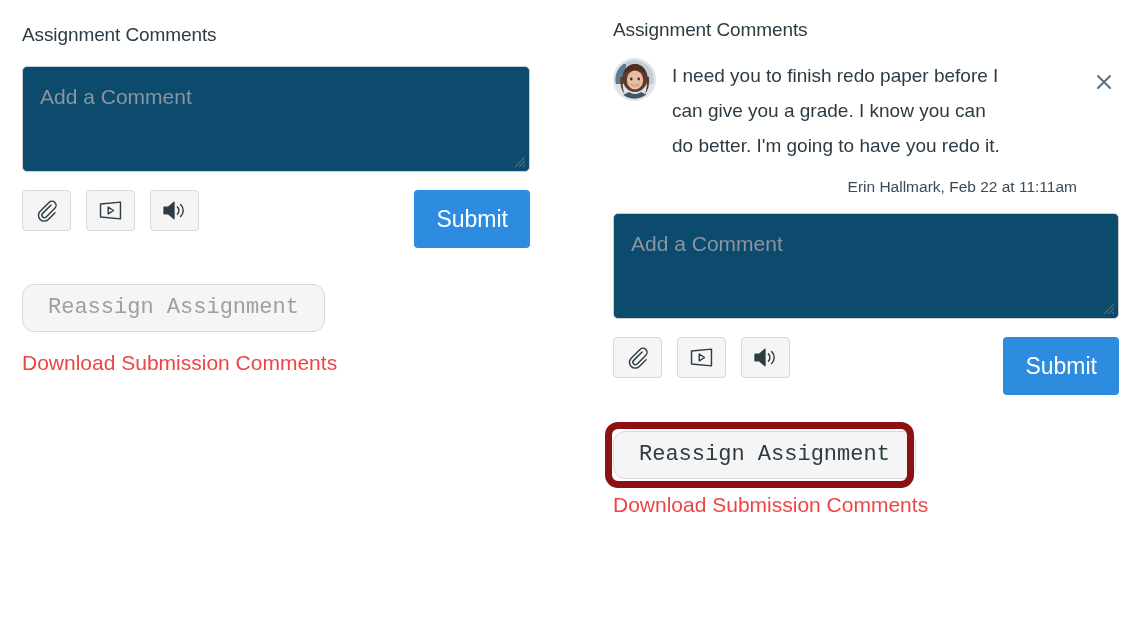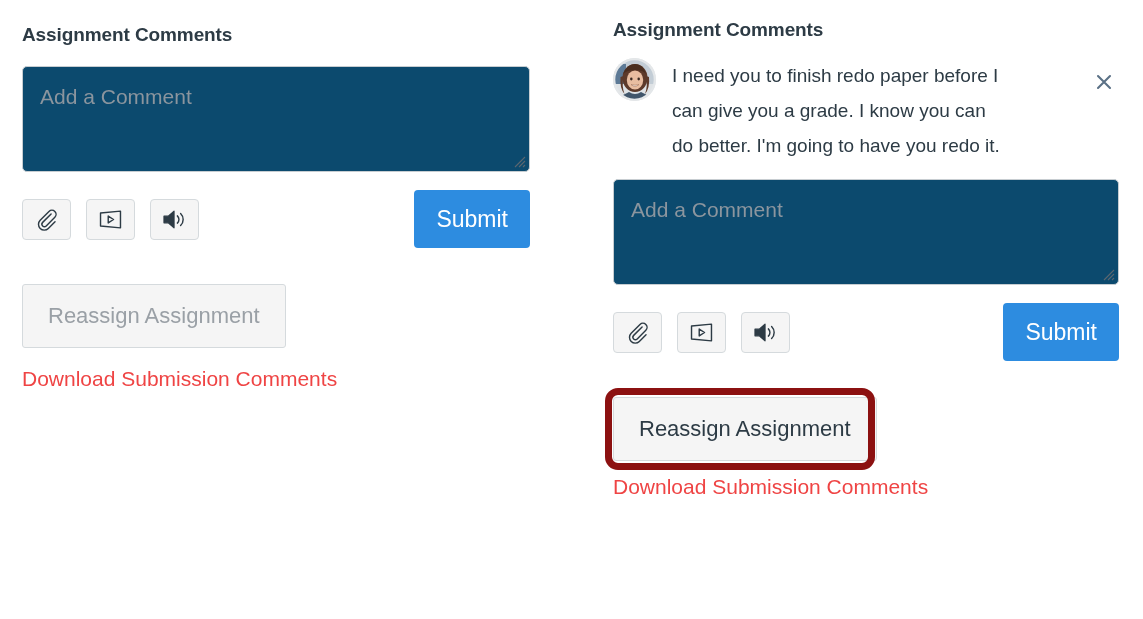--- a/index.html
+++ b/index.html
@@ -28,7 +28,7 @@
   
   .section-heading {
     font-size: 19px;
-    font-weight: bold;
+    font-weight: normal;
     letter-spacing: -0.1px;
     color: #2D3B45;
     margin: 0;

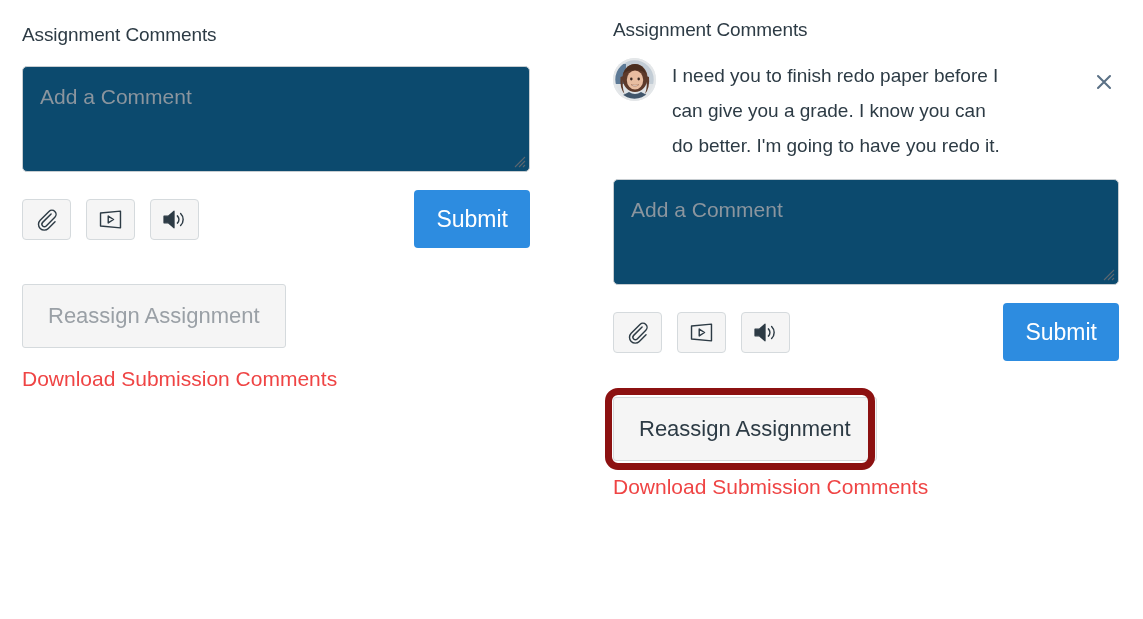--- a/index.html
+++ b/index.html
@@ -287,6 +287,7 @@
 
     <div class="comment-body">
       <p class="comment-text">I need you to finish redo paper before I can give you a grade. I know you can do better. I'm going to have you redo it.</p>
+      <div class="comment-meta">Erin Hallmark, Feb 22 at 11:11am</div>
     </div>
 
     <div class="comment-close">

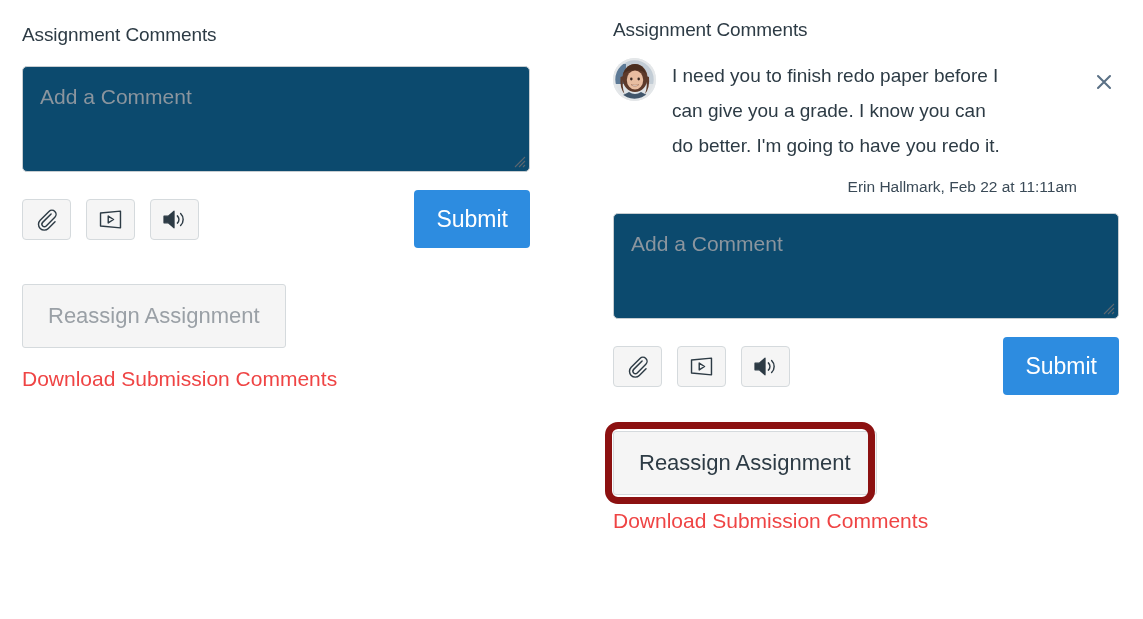--- a/index.html
+++ b/index.html
@@ -119,7 +119,6 @@
   
   .action-bar {
     display: flex;
-    align-items: center;
     margin-top: 18px;
   }
   .icon-btn {

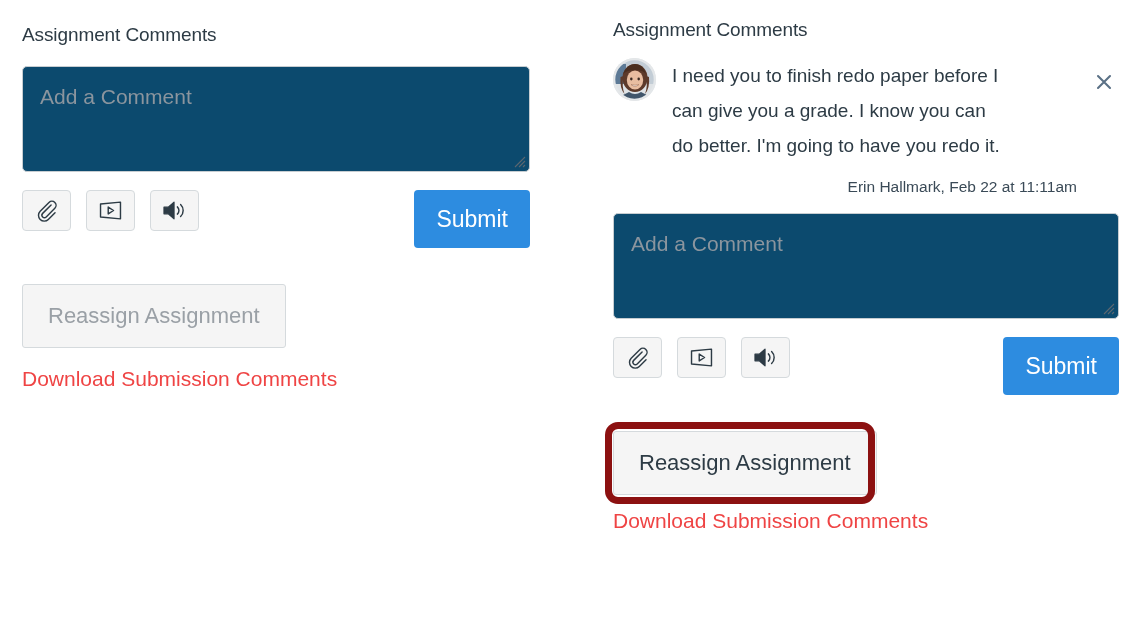--- a/index.html
+++ b/index.html
@@ -155,12 +155,12 @@
   .reassign-btn {
     box-sizing: border-box;
     border: 1px solid #d5dadd;
-    border-radius: 3px;
+    border-radius: 12px;
     background: #f5f5f5;
-    font-family: Liberation Sans, sans-serif;
+    font-family: Liberation Mono, monospace;
     font-size: 22px;
     line-height: 1;
-    height: 64px;
+    height: 48px;
     padding: 0 25px;
     display: inline-flex;
     align-items: center;

